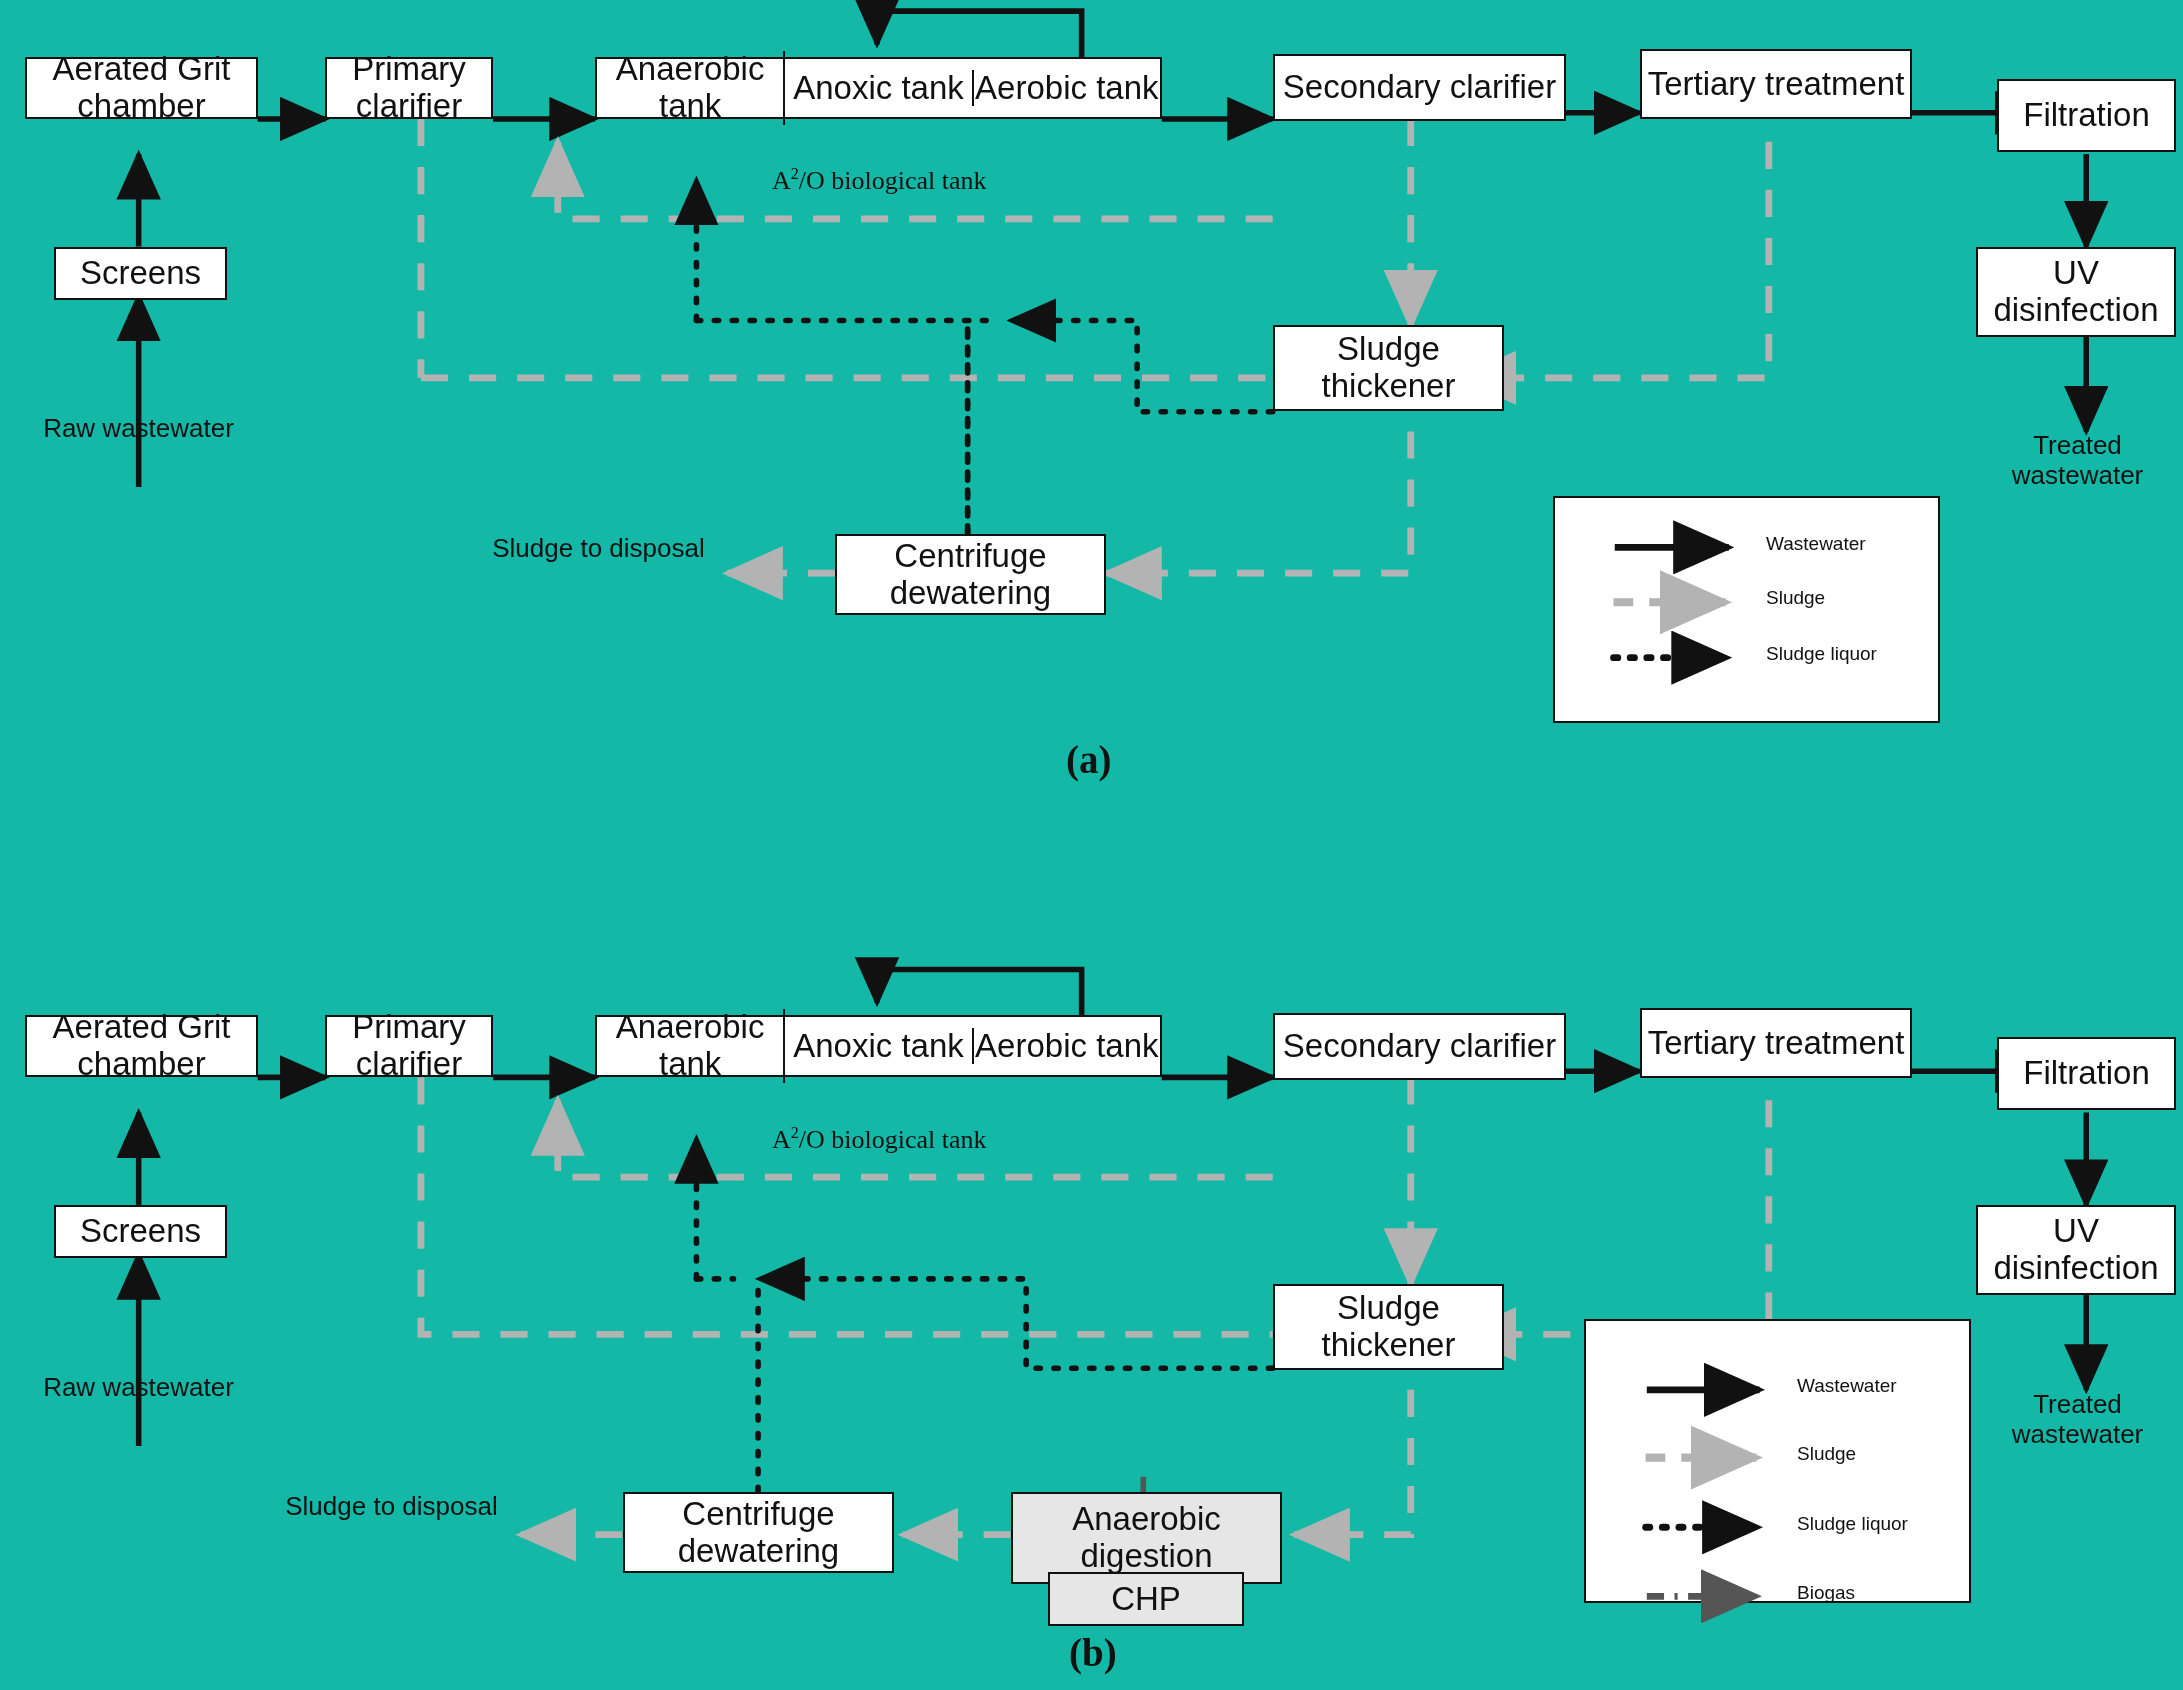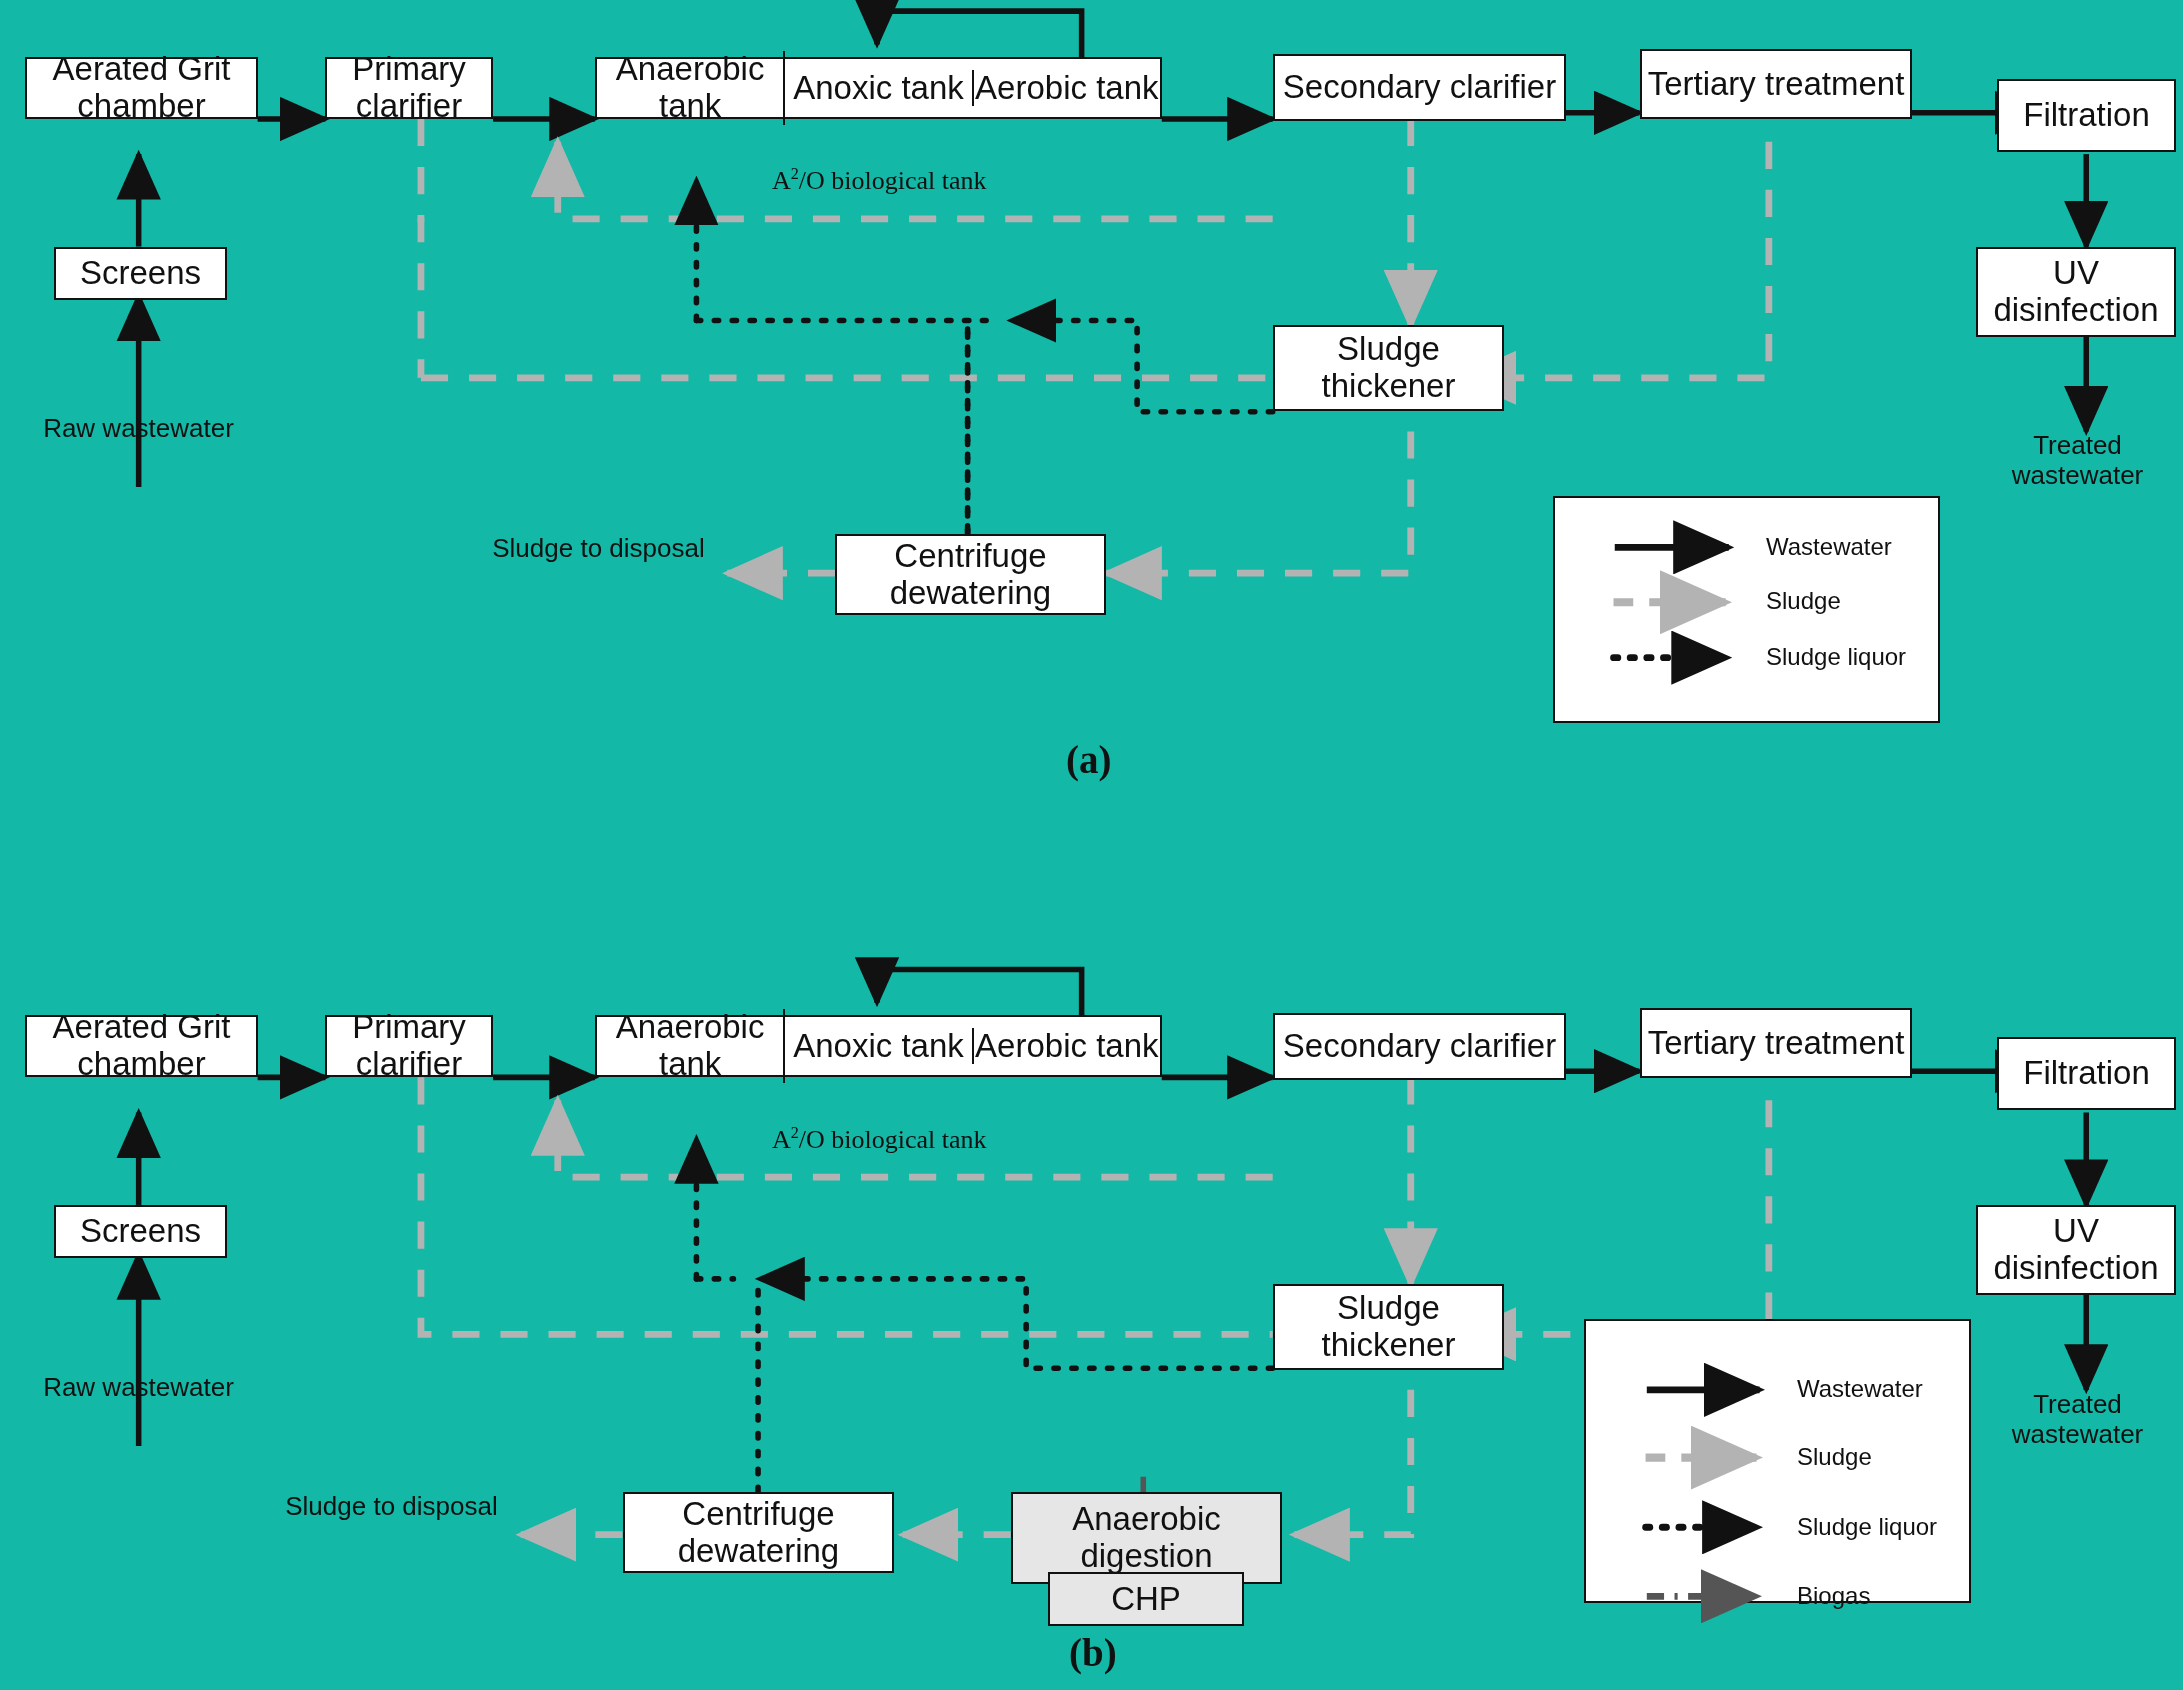--- a/index.html
+++ b/index.html
@@ -19,7 +19,7 @@
   .sublabel{position:absolute;font-family:Liberation Serif, serif;font-size:26px;color:#111;white-space:nowrap;}
   .panel-tag{position:absolute;font-family:"Liberation Serif",serif;font-size:39px;font-weight:bold;color:#111;}
   .legend{position:absolute;box-sizing:border-box;border:2.5px solid #111;background:#fff;}
-  .legend-label{position:absolute;font-family:"Liberation Sans",sans-serif;font-size:24px;color:#111;white-space:nowrap;}
+  .legend-label{position:absolute;font-family:"Liberation Sans",sans-serif;font-size:19px;color:#111;white-space:nowrap;}
   sup{font-size:0.62em;vertical-align:super;}
 </style>
 </head>

